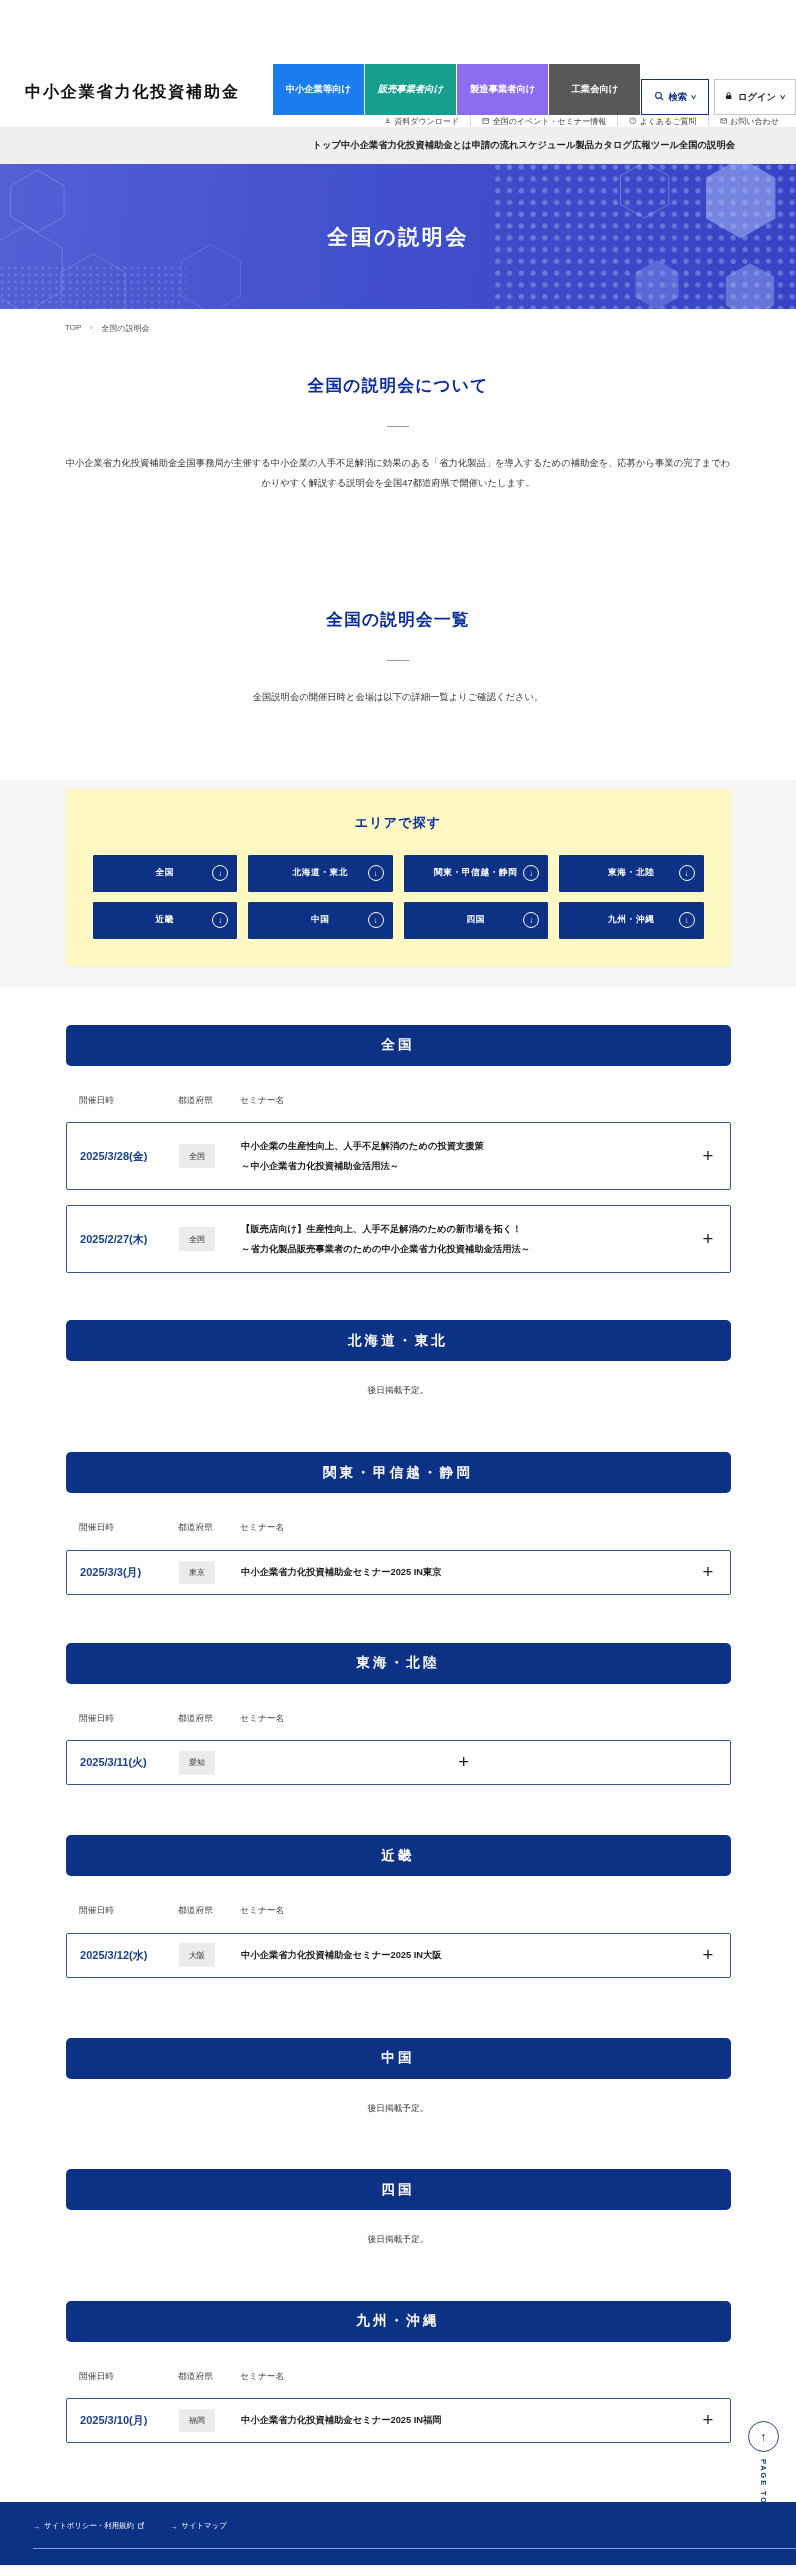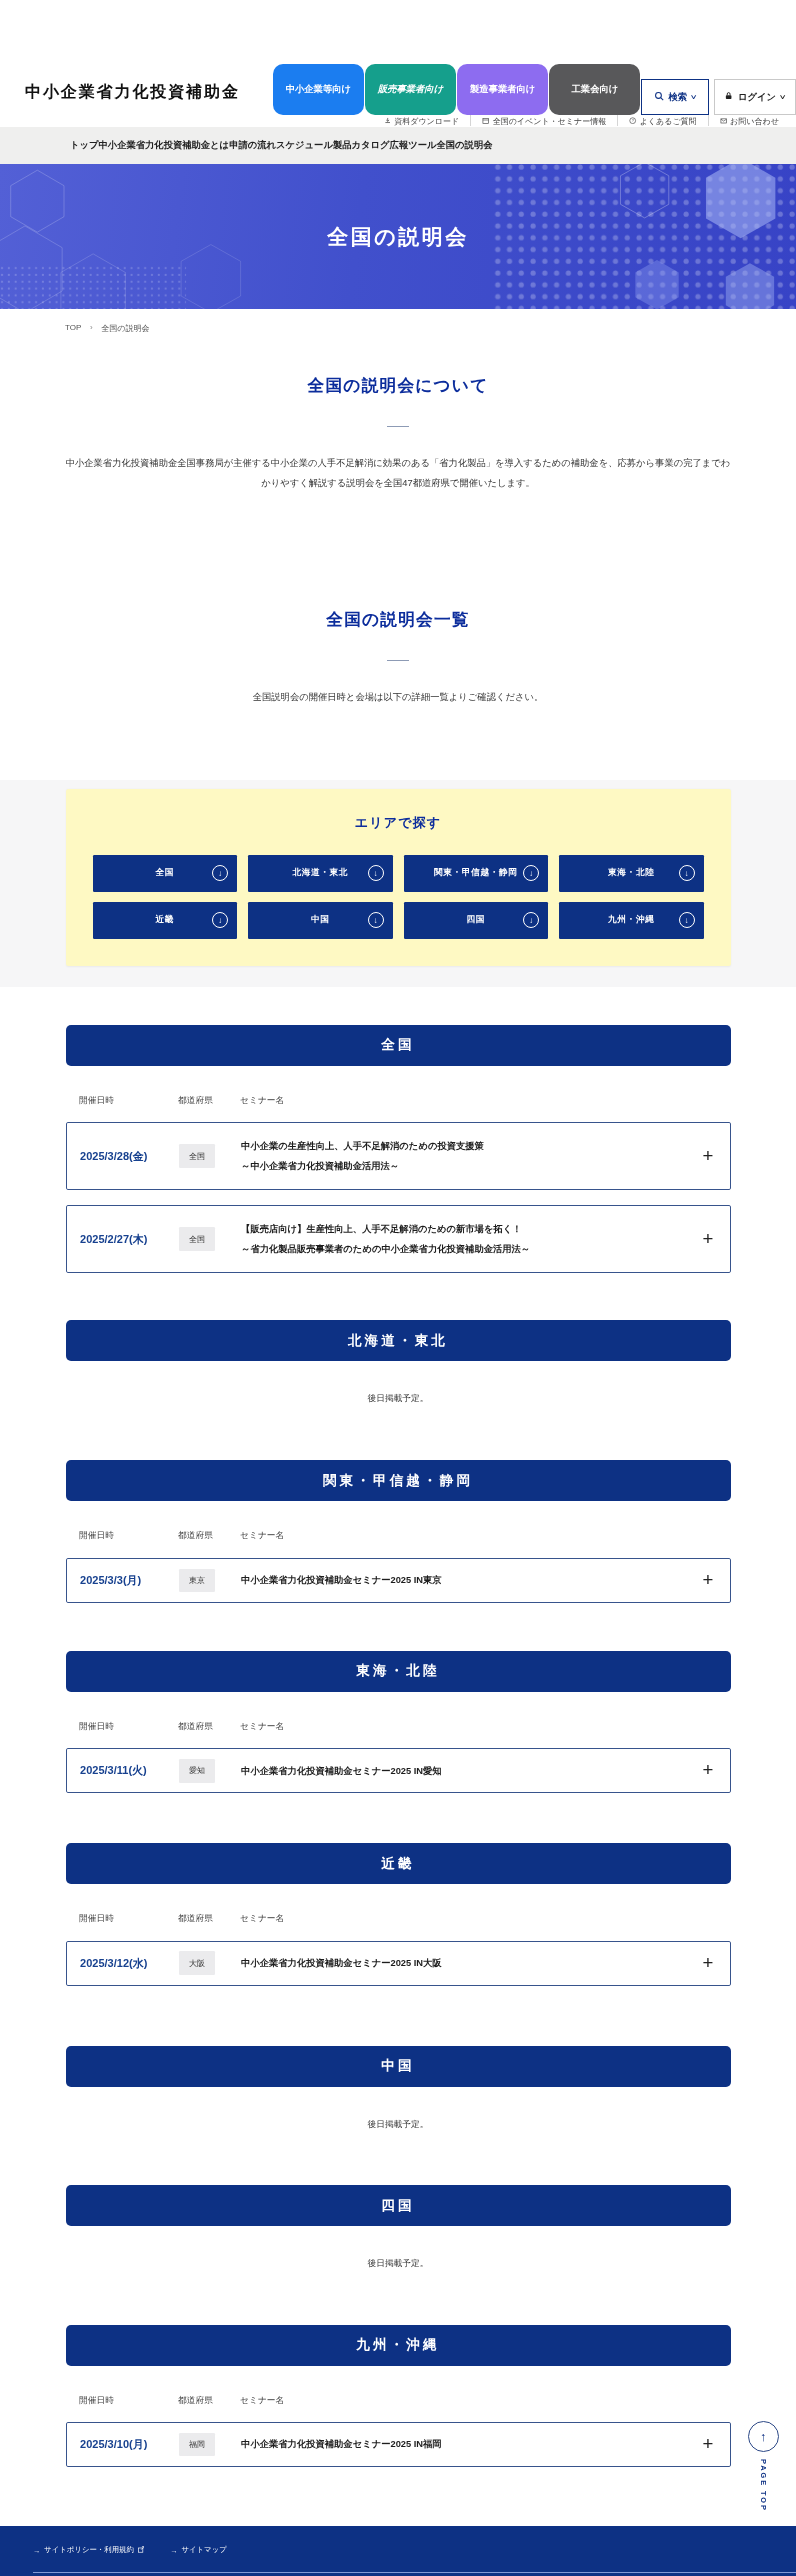--- a/index.html
+++ b/index.html
@@ -21,7 +21,7 @@
   .tabs { display: flex; }
   .tab {
     width: 91px; height: 51px; display: flex; align-items: center; justify-content: center;
-    color: #fff; font-size: 9.3px; font-weight: 700; margin-left: 1.2px; cursor: pointer; border-radius: 10px;
+    color: #fff; font-size: 9.3px; font-weight: 700; margin-left: 1.2px; cursor: pointer;
   }
   .tab-sme { background: #1b7df0; }
   .tab-sales { background: #159f8c; font-style: italic; }

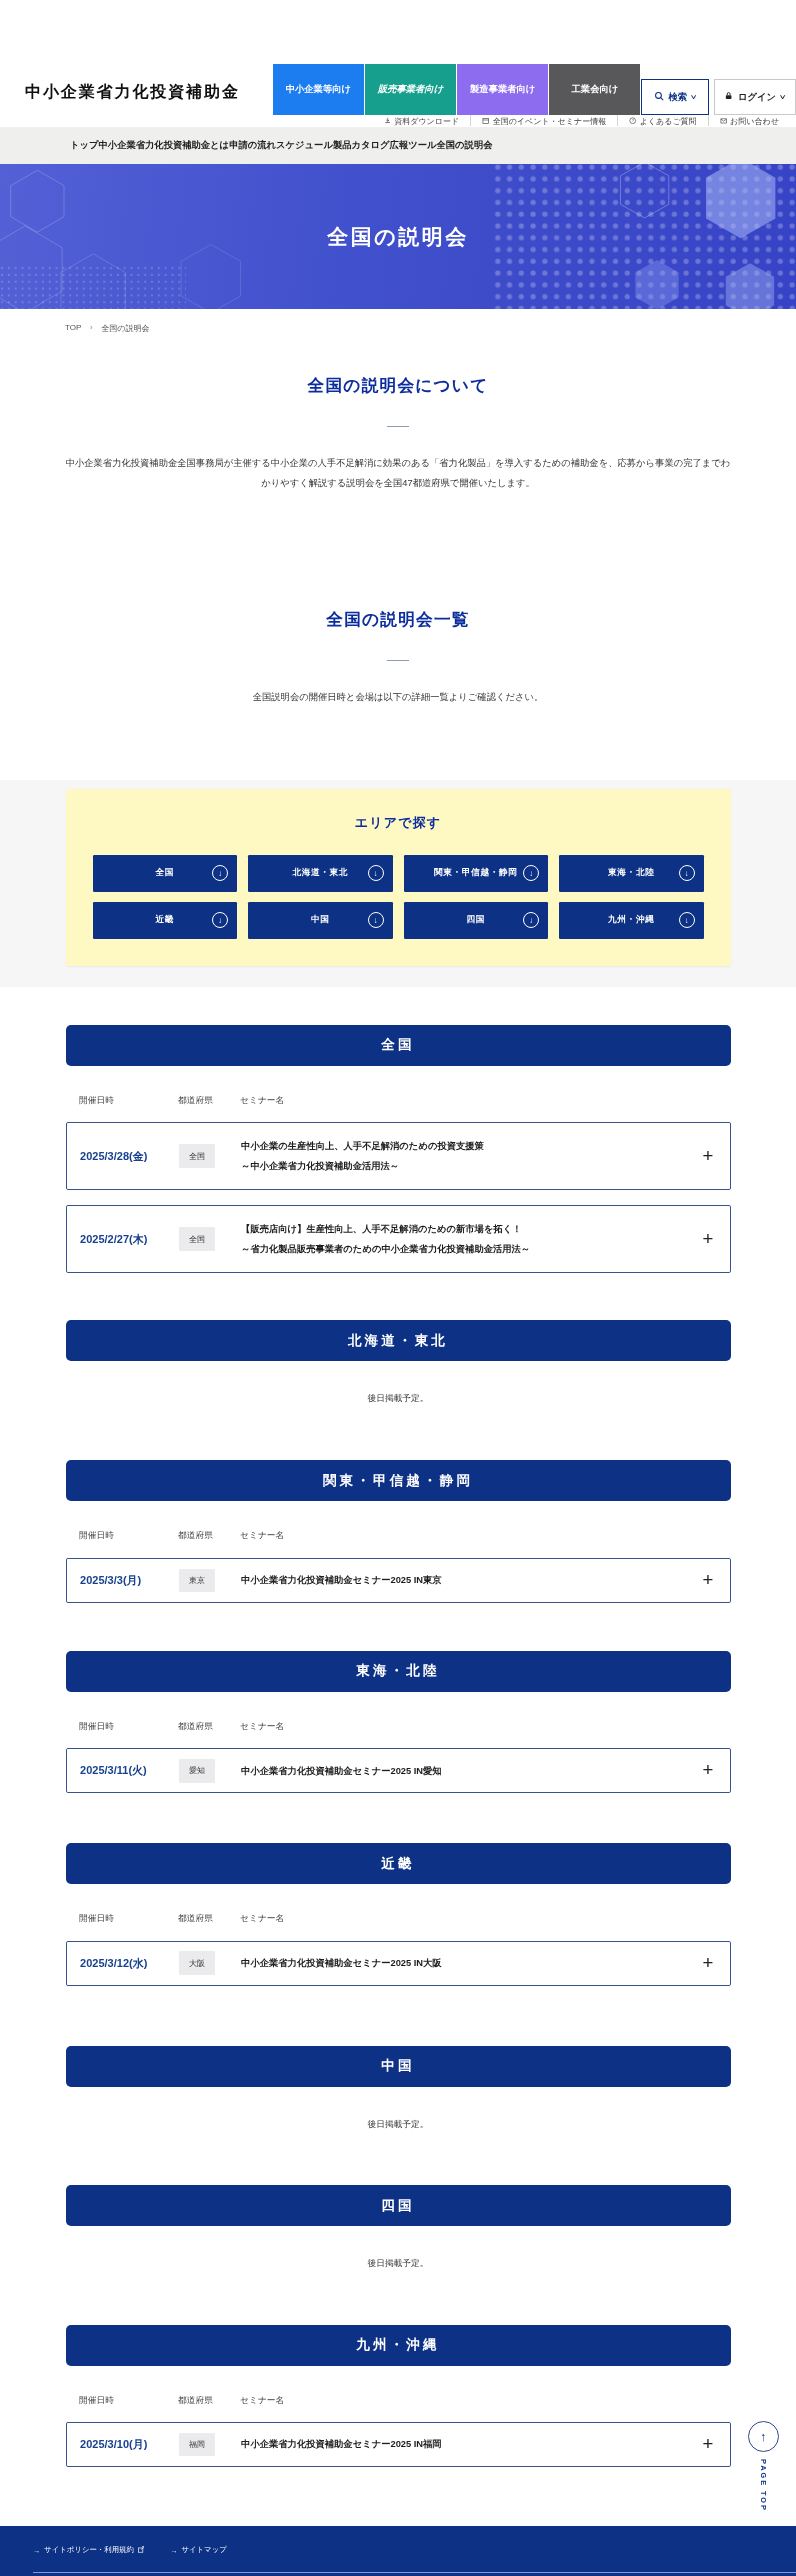--- a/index.html
+++ b/index.html
@@ -47,7 +47,7 @@
   
   .main-nav {
     height: 37px; background: #efefee; display: flex; align-items: center;
-    padding: 0 61px 0 70px; justify-content: flex-start;
+    padding: 0 61px 0 70px; justify-content: flex-end;
   }
   .main-nav a { font-size: 9.3px; font-weight: 700; color: #222; text-decoration: none; cursor: pointer; white-space: nowrap; }
 

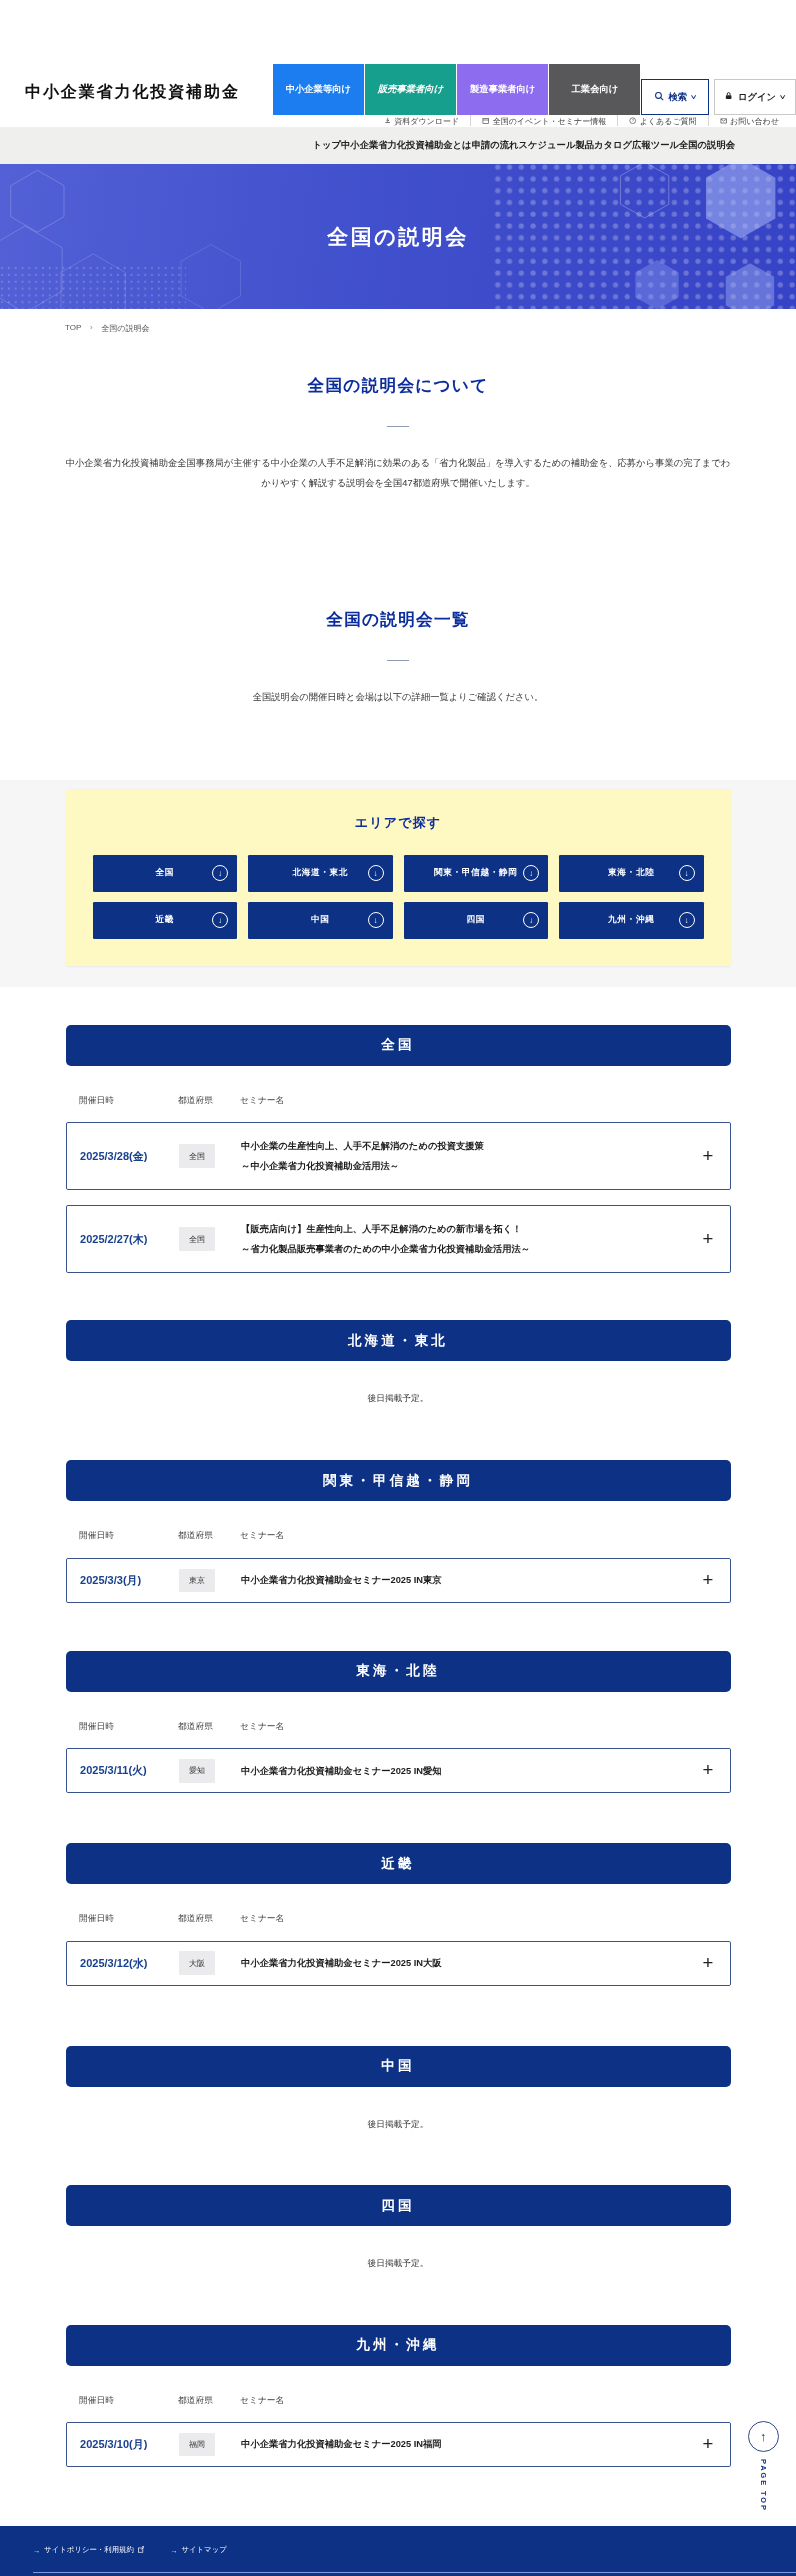--- a/index.html
+++ b/index.html
@@ -144,7 +144,7 @@
   .s-title .l { display: block; }
   .s-title .l:empty { display: none; }
   .s-plus { justify-self: center; font-size: 18.6px; font-weight: 300; color: #222; line-height: 18.6px; }
-  .coming { margin-top: 31px; text-align: center; font-size: 8.7px; line-height: 12.4px; color: #333; }
+  .coming { margin-top: 23px; text-align: center; font-size: 8.7px; line-height: 12.4px; color: #333; }
 
   
   .pagetop { position: absolute; top: 2421px; right: 17.4px; text-align: center; cursor: pointer; }

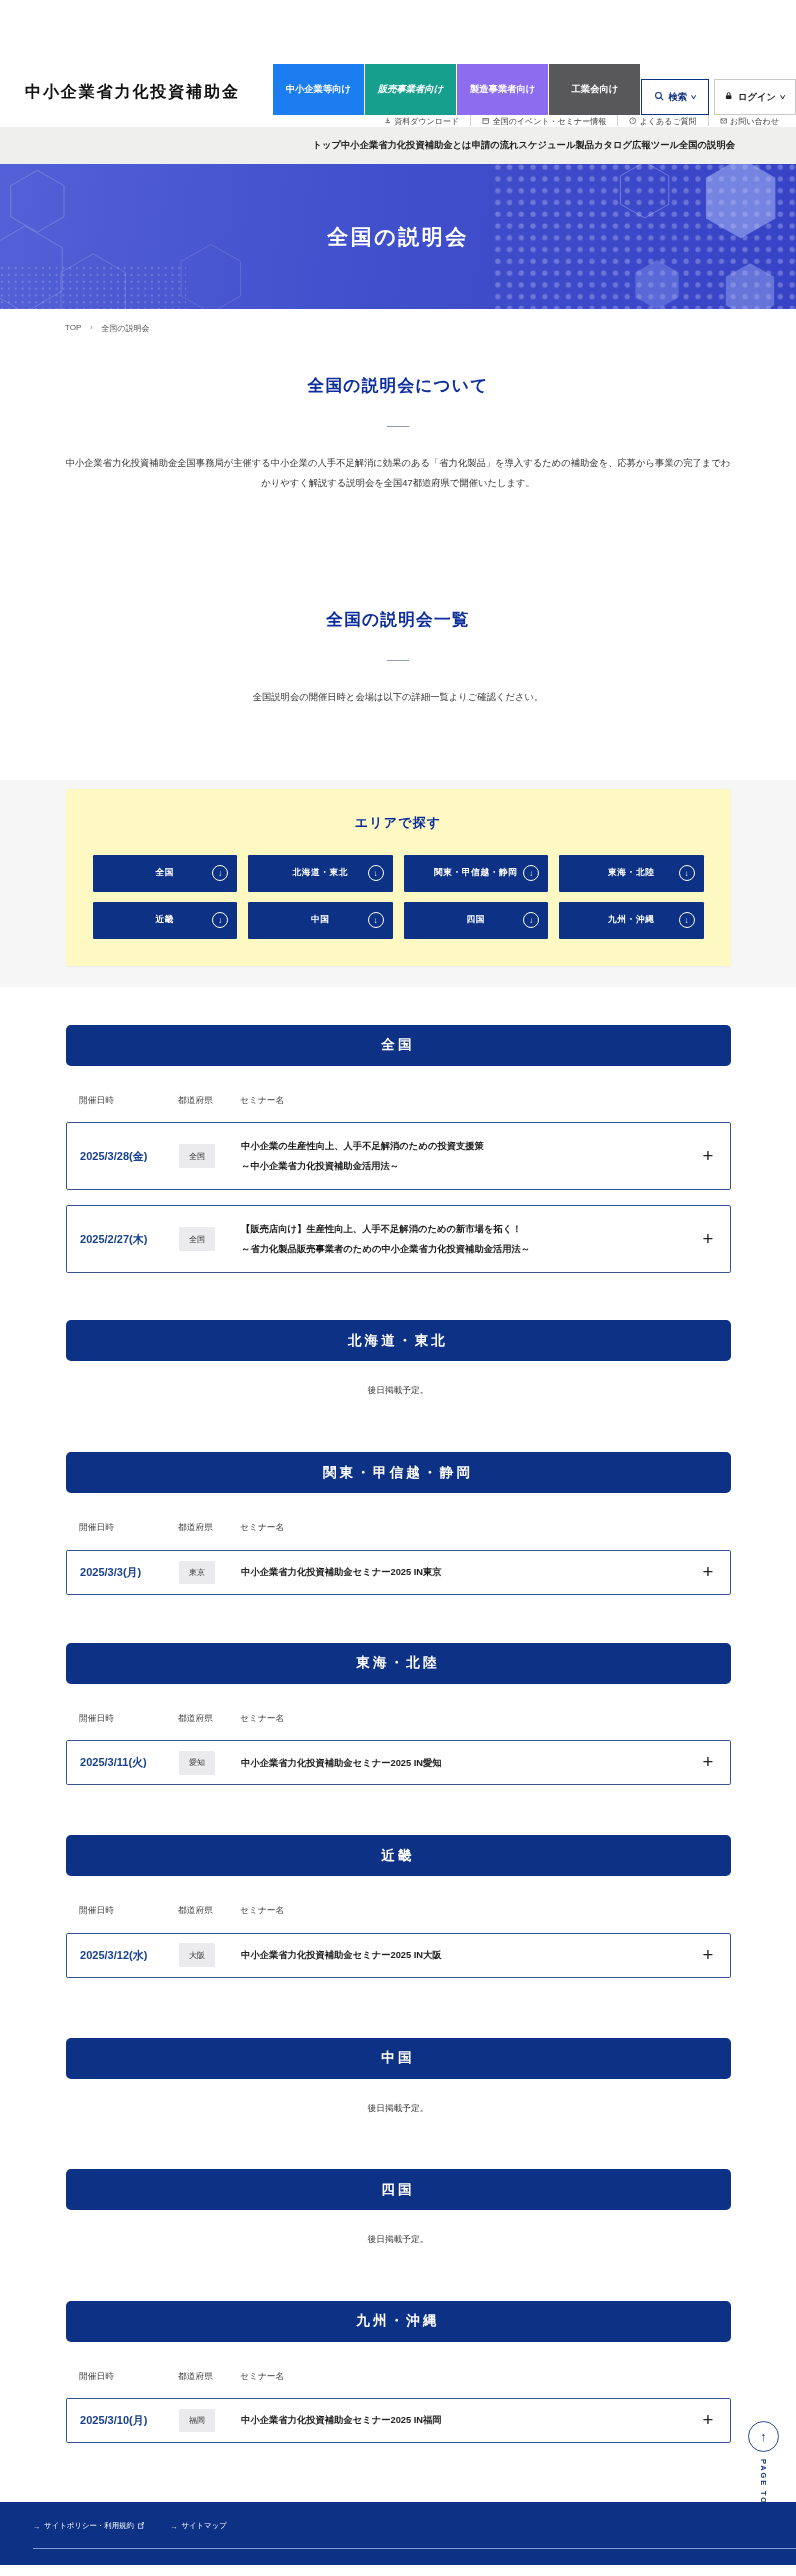--- a/index.html
+++ b/index.html
@@ -384,9 +384,6 @@
       <div class="srow one first">
         <span class="s-date">2025/3/11(火)</span>
         <span class="s-badge">愛知</span>
-        <span class="s-title">
-            <span class="l">中小企業省力化投資補助金セミナー2025 IN愛知</span>
-          </span>
         <span class="s-plus">+</span>
       </div>
     </section>

